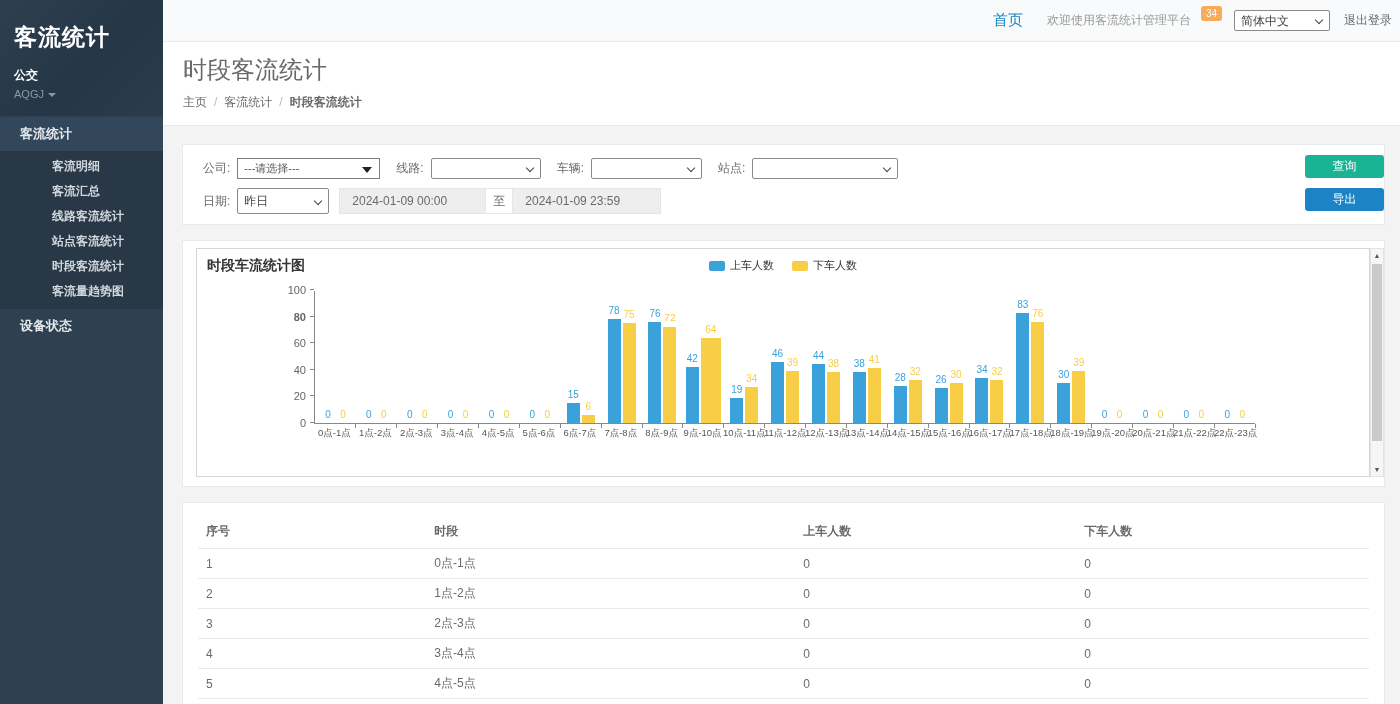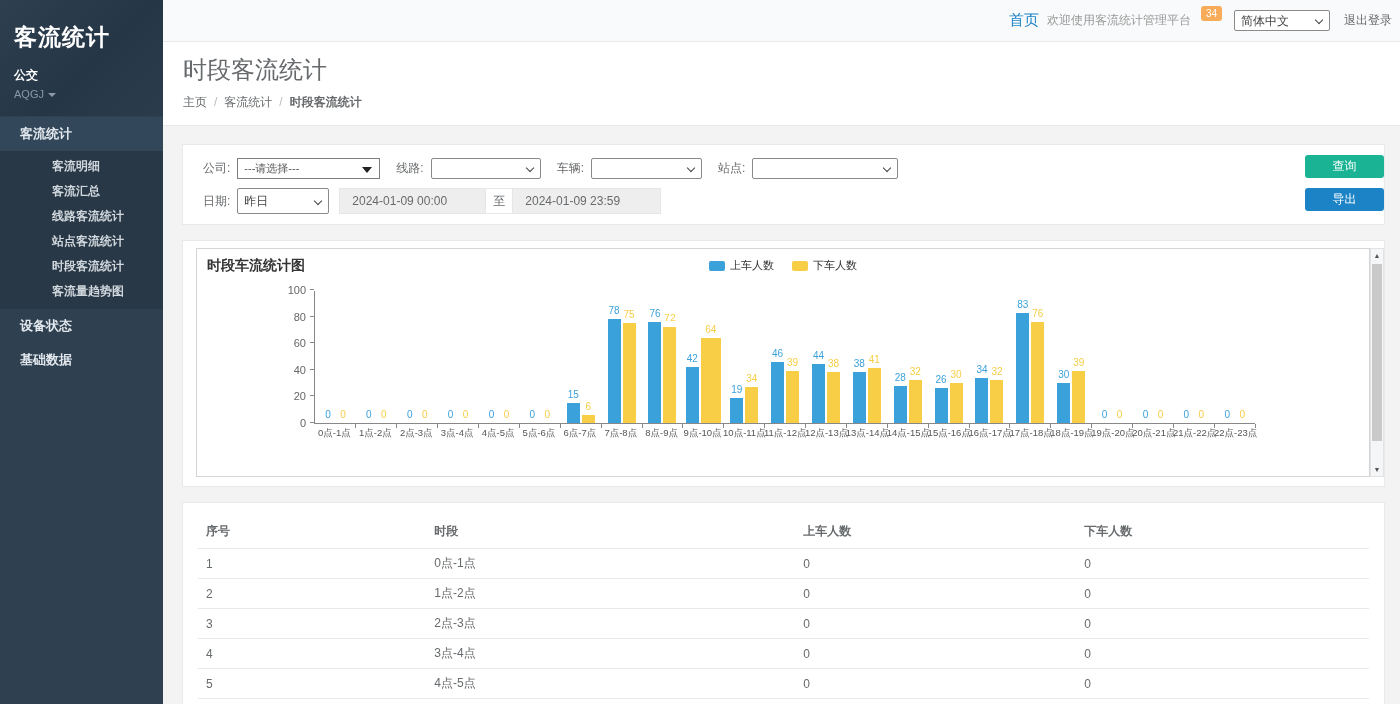--- a/index.html
+++ b/index.html
@@ -23,7 +23,7 @@
   .main { flex:1; display:flex; flex-direction:column; height:704px; overflow:hidden; }
   .topbar { height:42px; background:#f9fafb; border-bottom:1px solid #e7eaec; display:flex; align-items:center; justify-content:flex-end; padding-right:8px; }
   .topbar a { text-decoration:none; }
-  .home-link { color:#1c84c6; font-size:15px; margin-right:8px; cursor:pointer; }
+  .home-link { color:#1c84c6; font-size:15px; margin-right:24px; cursor:pointer; }
   .welcome { color:#999; font-size:12px; margin-right:10px; }
   .badge { background:#f8ac59; color:#fff; font-size:10px; border-radius:3px; padding:2px 5px; transform:translateY(-7px); margin-right:12px; }
   .logout { color:#676a6c; font-size:12px; margin-left:14px; cursor:pointer; }

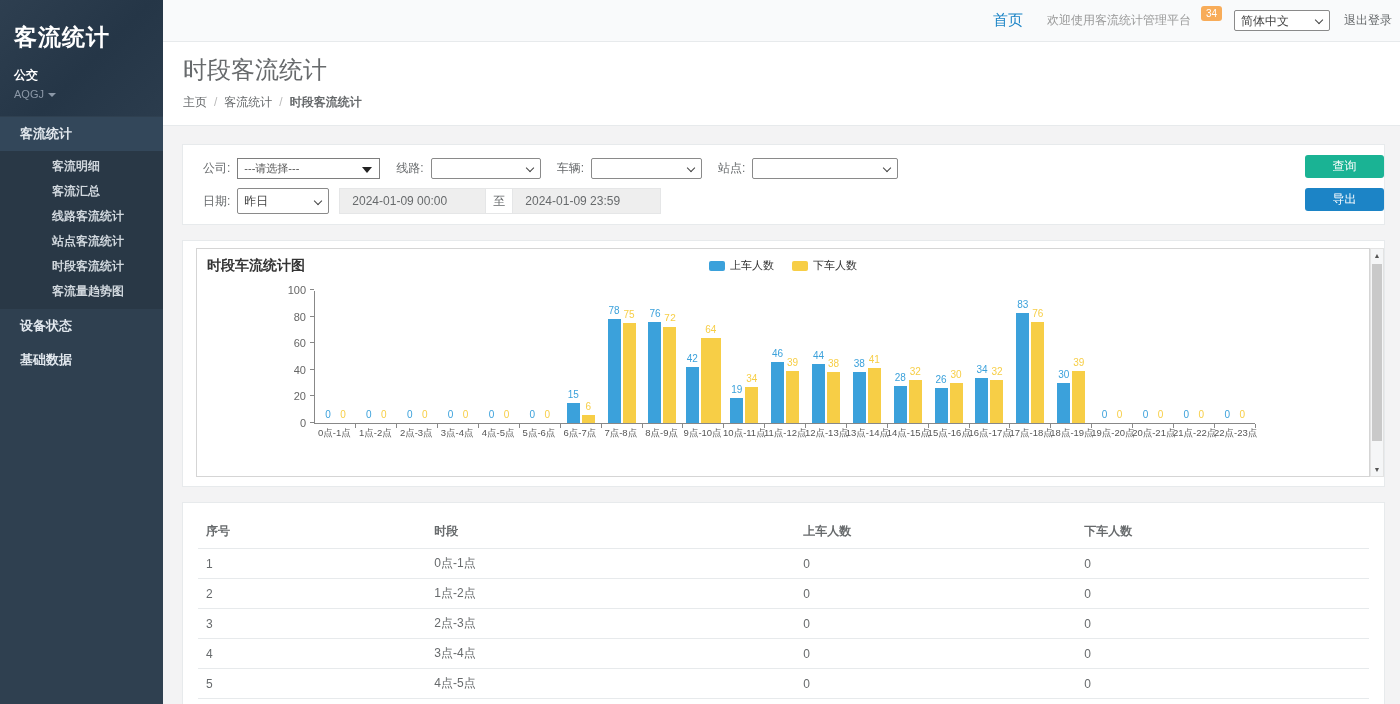--- a/index.html
+++ b/index.html
@@ -398,7 +398,7 @@
                 <span class="ytick" style="bottom: 53.2px;"></span>
                 <span class="ylab" style="bottom: 79.8px;">60</span>
                 <span class="ytick" style="bottom: 79.8px;"></span>
-                <span class="ylab" style="bottom: 106.4px;">80</span>
+                <span class="ylab" style="bottom: 106.4px; font-weight: bold;">80</span>
                 <span class="ytick" style="bottom: 106.4px;"></span>
                 <span class="ylab" style="bottom: 133px;">100</span>
                 <span class="ytick" style="bottom: 133px;"></span>

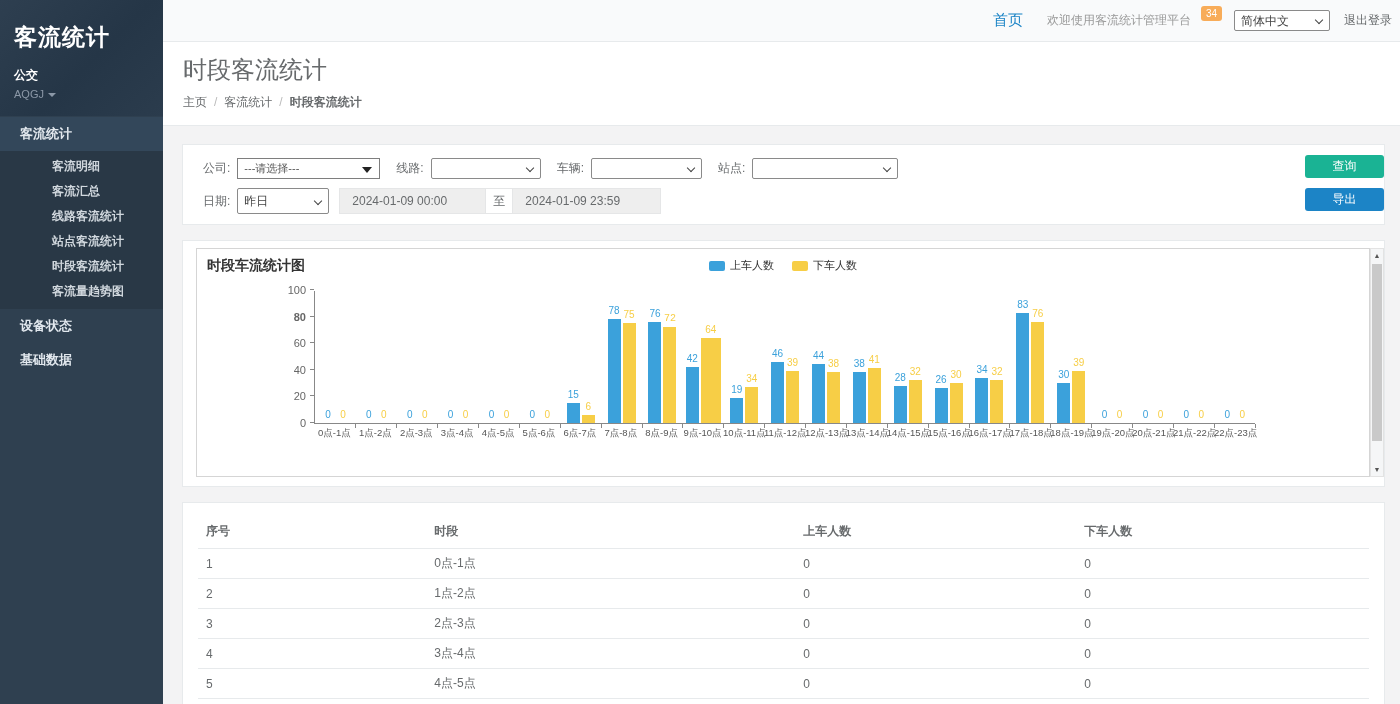--- a/index.html
+++ b/index.html
@@ -112,7 +112,6 @@
           <div class="m-sub">客流量趋势图</div>
         </div>
         <div class="m-group">设备状态</div>
-        <div class="m-group">基础数据</div>
       </nav>
   </aside>
 

